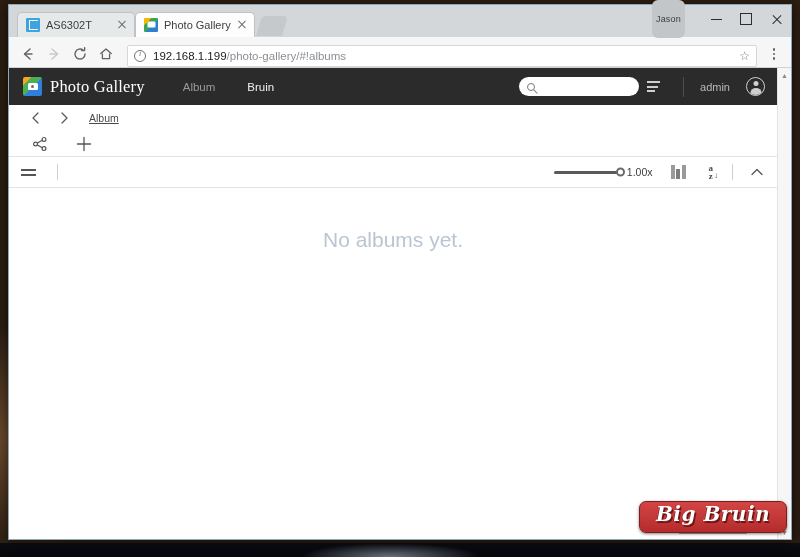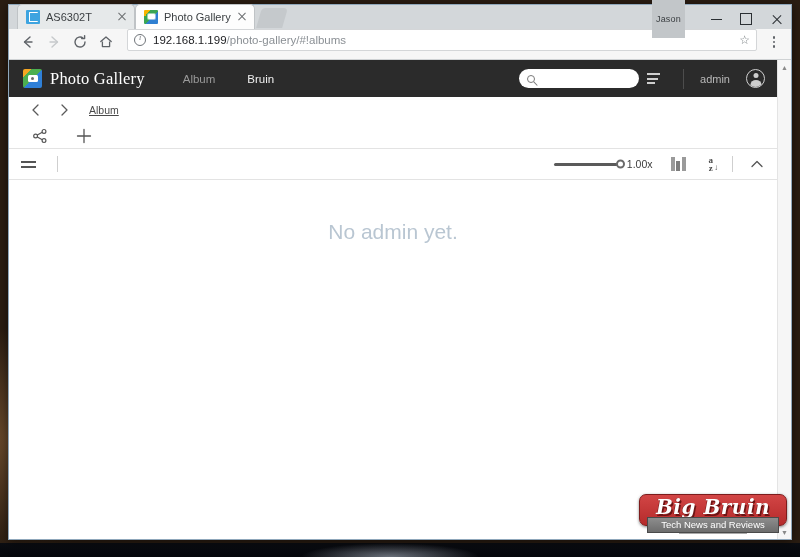--- a/index.html
+++ b/index.html
@@ -43,7 +43,7 @@
 
   
   .tabstrip {
-    height: 24px;
+    height: 32px;
     background: #d3d7da;
     position: relative;
     display: flex; align-items: flex-end;

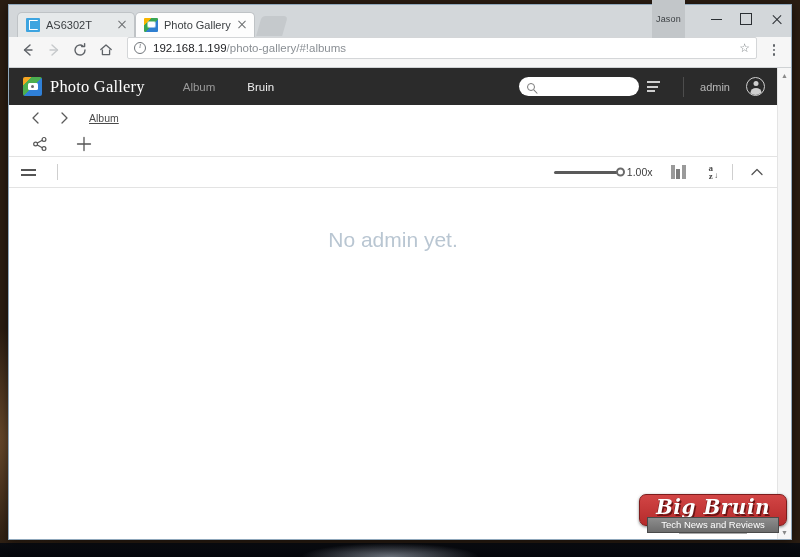--- a/index.html
+++ b/index.html
@@ -136,7 +136,7 @@
     font-size: 9px; color: #3c4043;
     background: #c2c6c9;
     padding: 14px 4px;
-    border-radius: 0;
+    border-radius: 6px;
     margin-right: 16px;
     letter-spacing: .2px;
   }

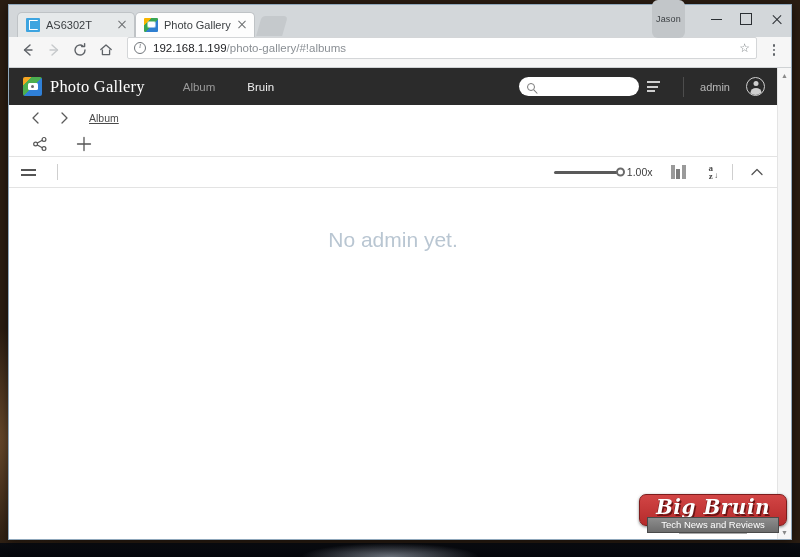--- a/index.html
+++ b/index.html
@@ -166,7 +166,7 @@
     height: 31px;
     background: #f6f6f6;
     border-bottom: 1px solid #cfd2d4;
-    display: flex; align-items: flex-start;
+    display: flex; align-items: flex-end;
     padding: 0 6px;
   }
   .navbtn {

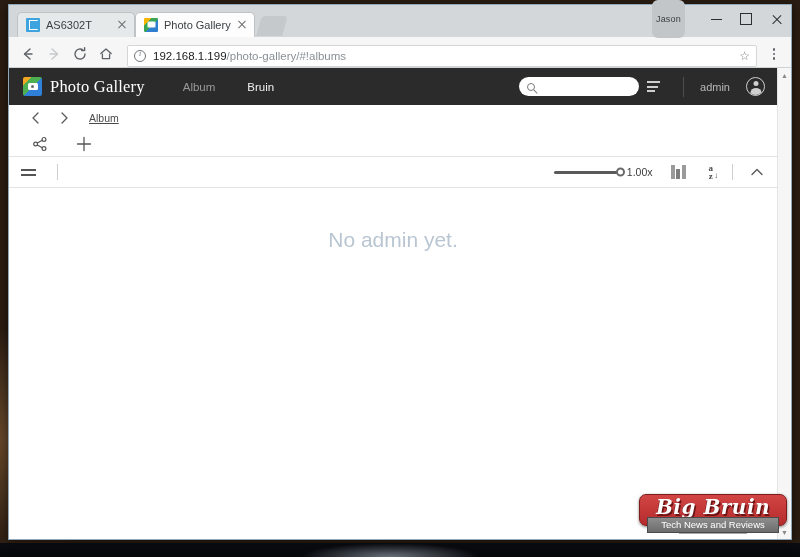--- a/index.html
+++ b/index.html
@@ -780,7 +780,7 @@
       </div>
 
       <div class="content-area">
-        <div class="empty-msg">No admin yet.</div>
+        <div class="empty-msg">No albums yet.</div>
       </div>
 
       <div class="bottom-bar">

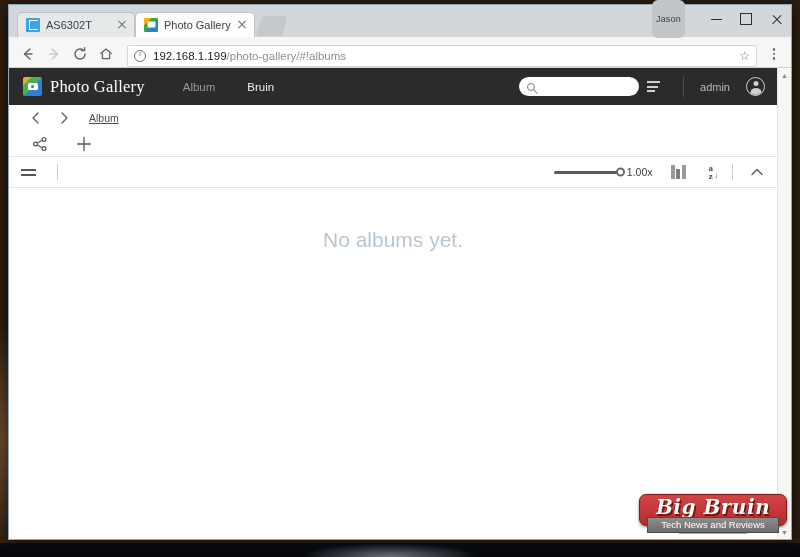--- a/index.html
+++ b/index.html
@@ -805,7 +805,6 @@
       <div class="wm-logo">
         <span>Big Bruin</span>
       </div>
-      <div class="wm-sub">Tech News and Reviews</div>
     </div>
 
   </div>

